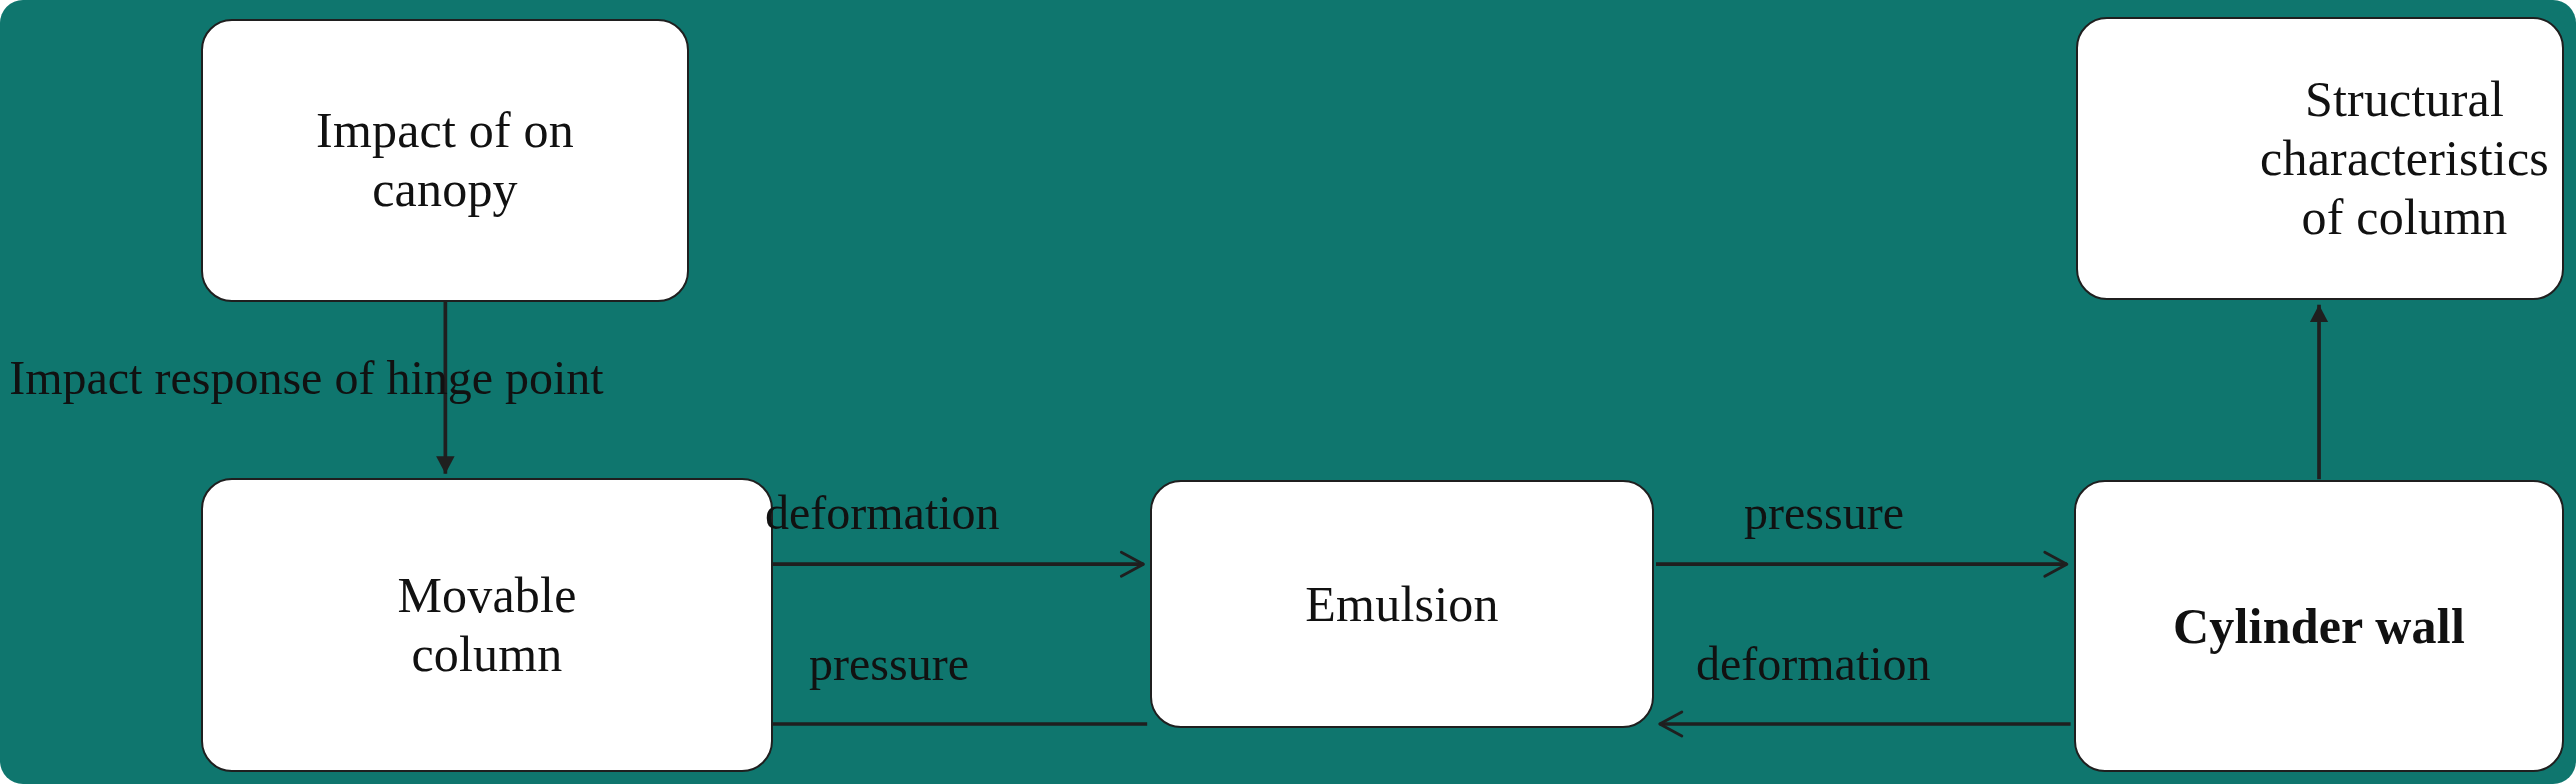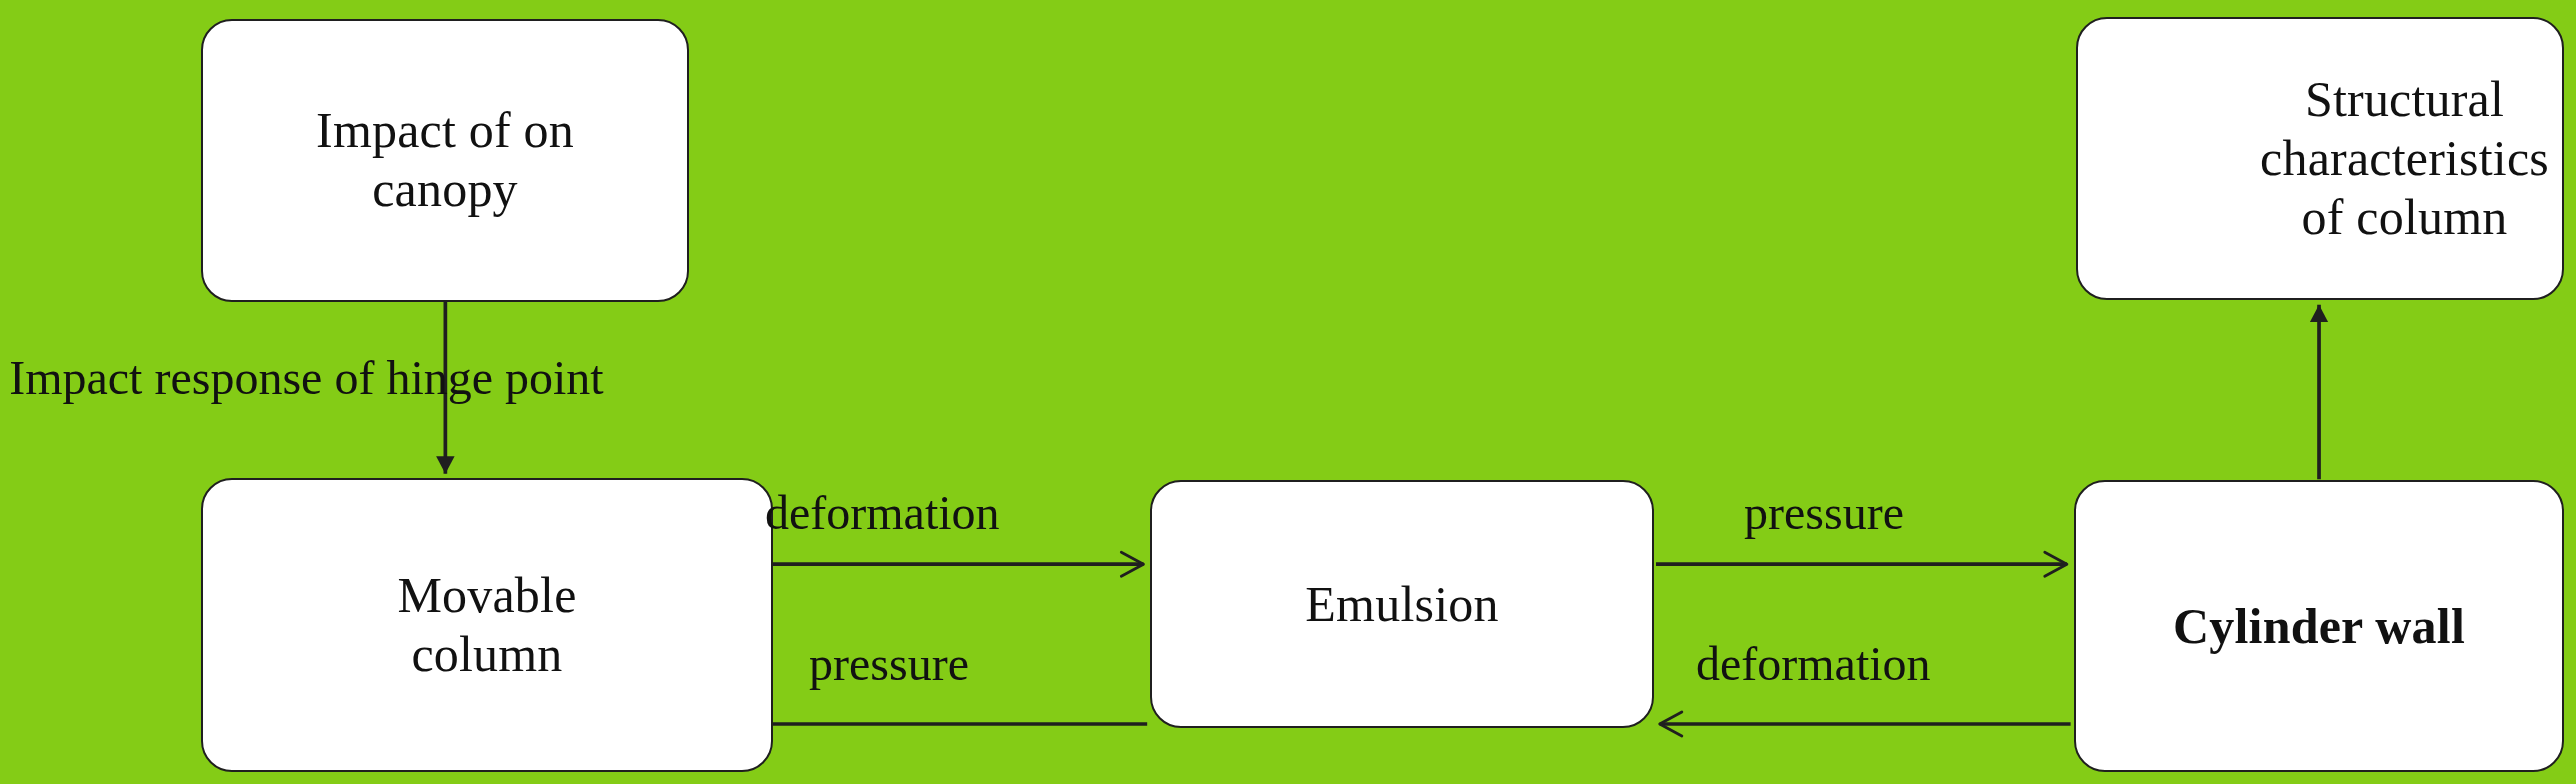--- a/index.html
+++ b/index.html
@@ -11,10 +11,11 @@
     position: relative;
     width: 2576px;
     height: 784px;
-    background: #84cc16;
+    background: #0f766e;
     overflow: hidden;
     font-family: "Liberation Serif", "DejaVu Serif", serif;
     color: #1a1a1a;
+    border-radius: 23px;
   }
   .svg-layer {
     position: absolute;

